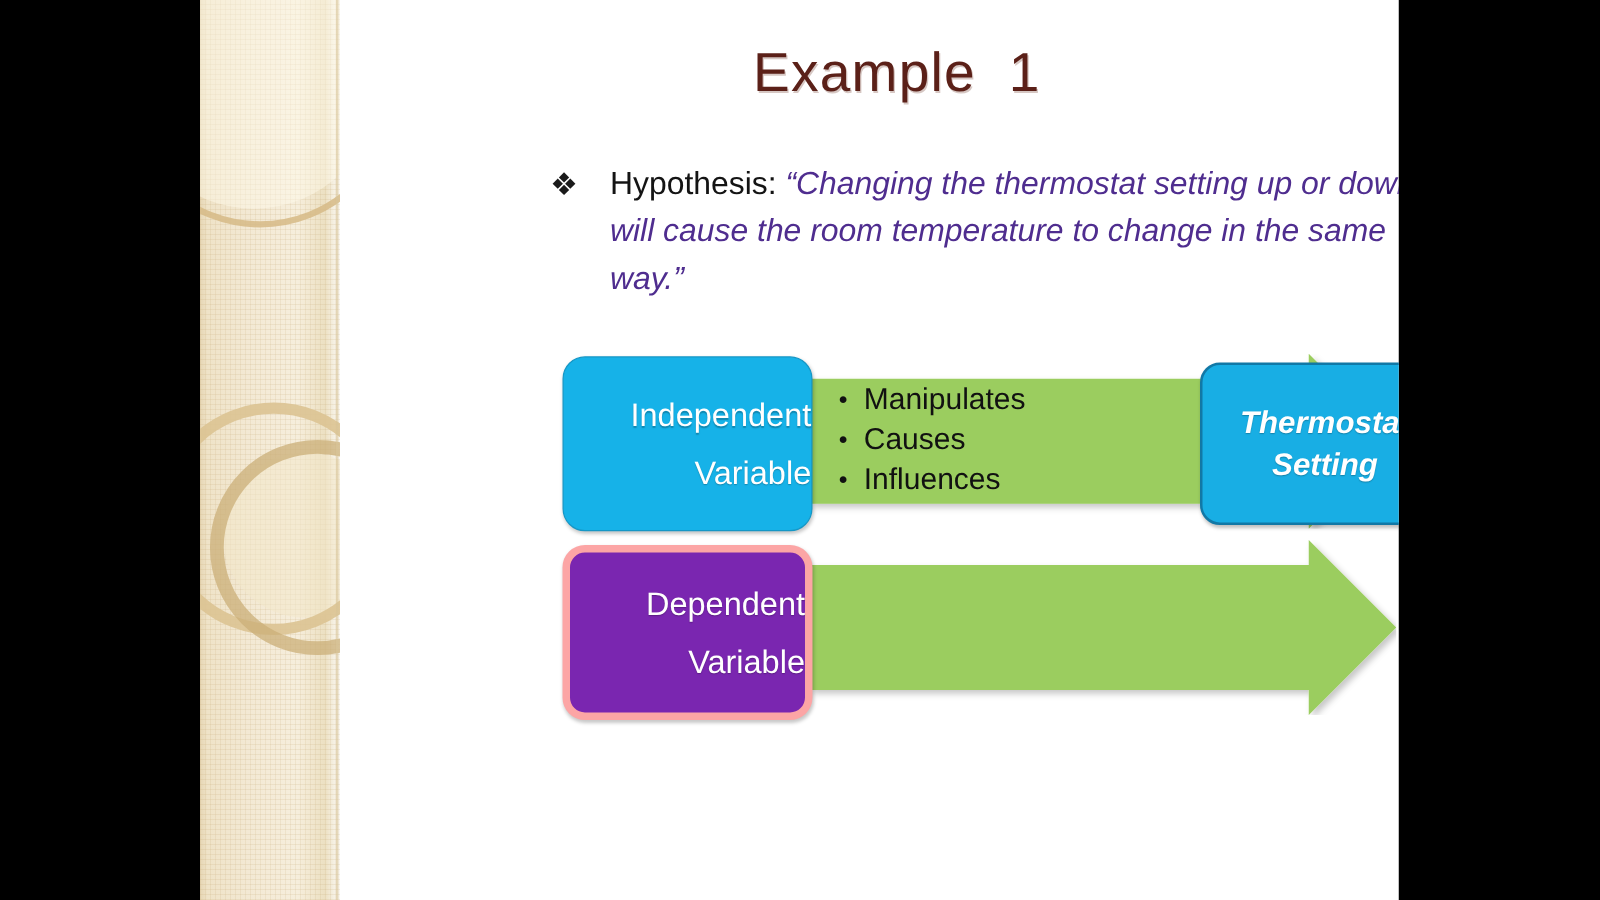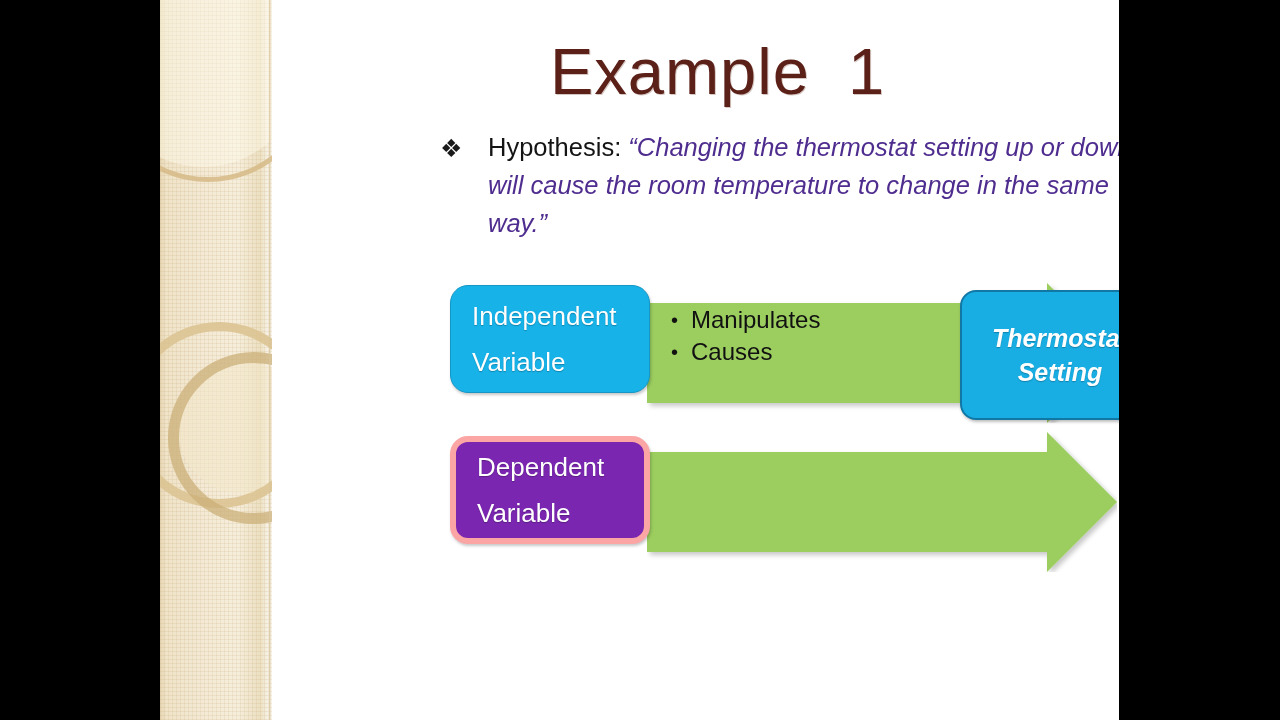--- a/index.html
+++ b/index.html
@@ -128,7 +128,7 @@
     width: 891px;
     text-align: center;
     font-family: "Liberation Sans", sans-serif;
-    font-size: 65px;
+    font-size: 44px;
     font-weight: 400;
     letter-spacing: 1px;
     color: #5b2018;

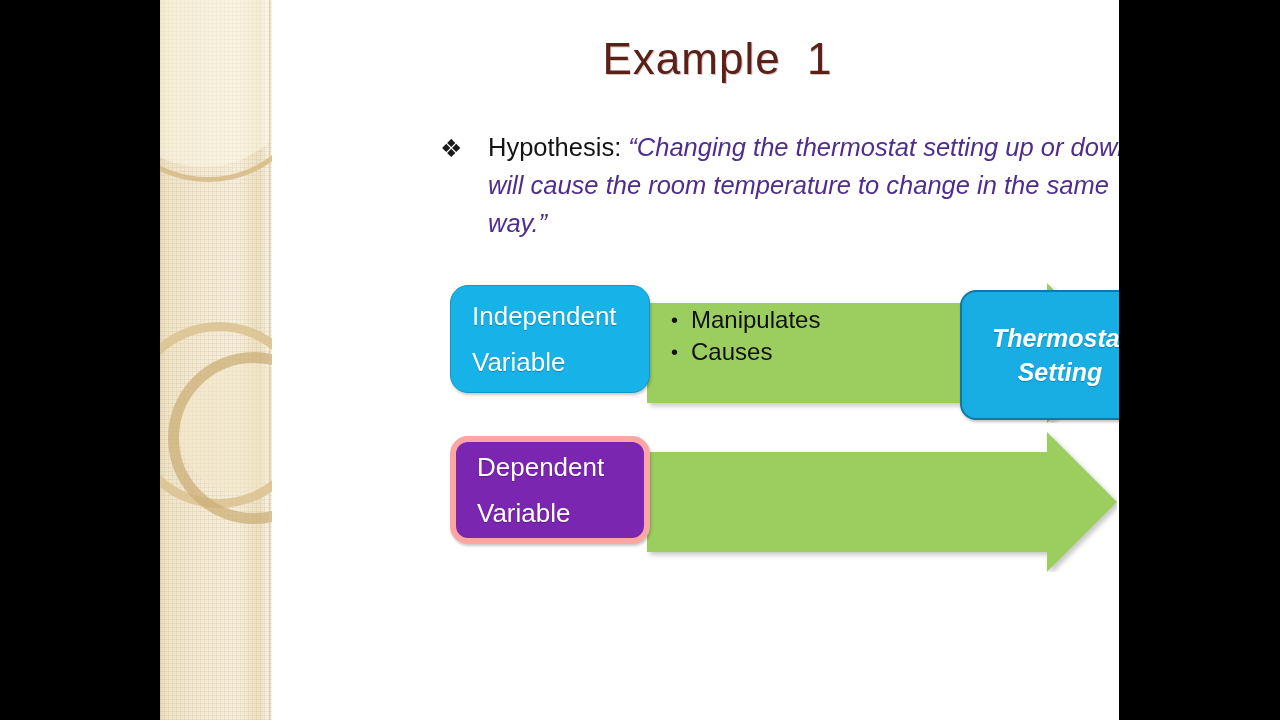--- a/index.html
+++ b/index.html
@@ -179,11 +179,11 @@
     position: absolute;
     left: 178px;
     width: 200px;
-    height: 108px;
+    height: 140px;
     border-radius: 18px;
     display: flex;
     flex-direction: column;
-    align-items: flex-start;
+    align-items: flex-end;
     justify-content: center;
     box-sizing: border-box;
     z-index: 3;

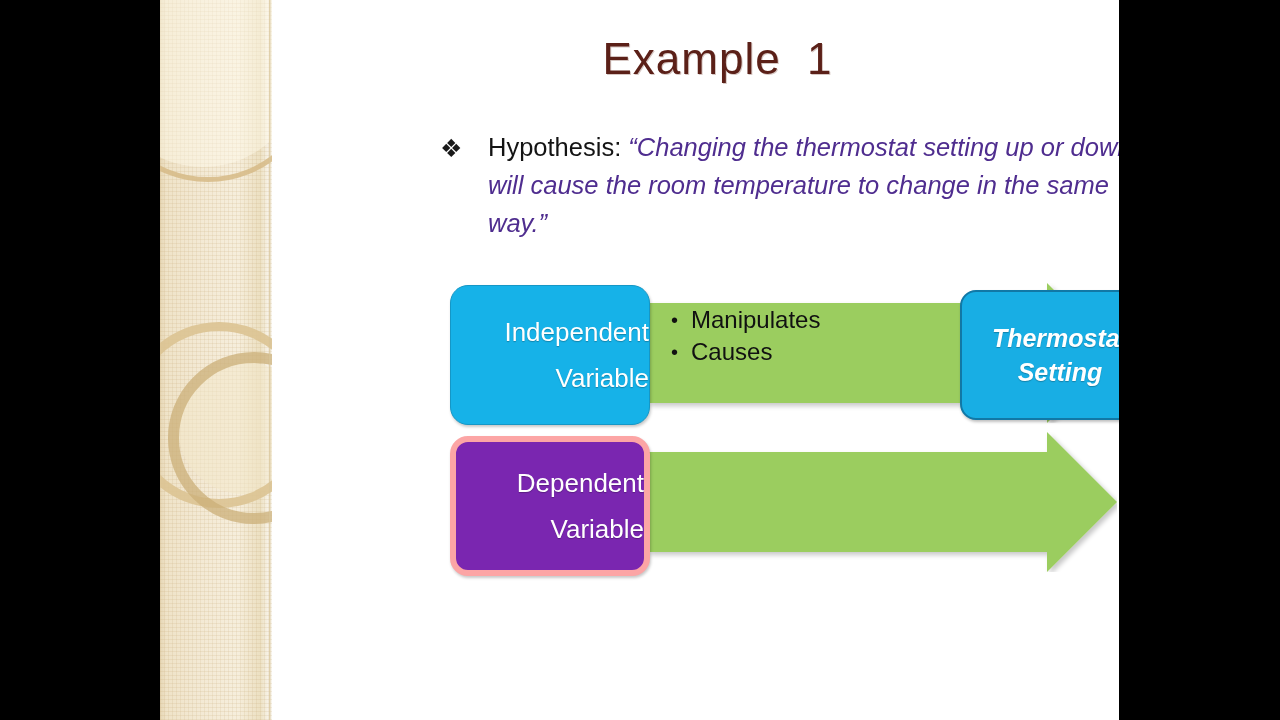--- a/index.html
+++ b/index.html
@@ -330,6 +330,7 @@
           <ul class="arrow-list">
             <li>Manipulates</li>
             <li>Causes</li>
+            <li>Influences</li>
           </ul>
         </div>
 

